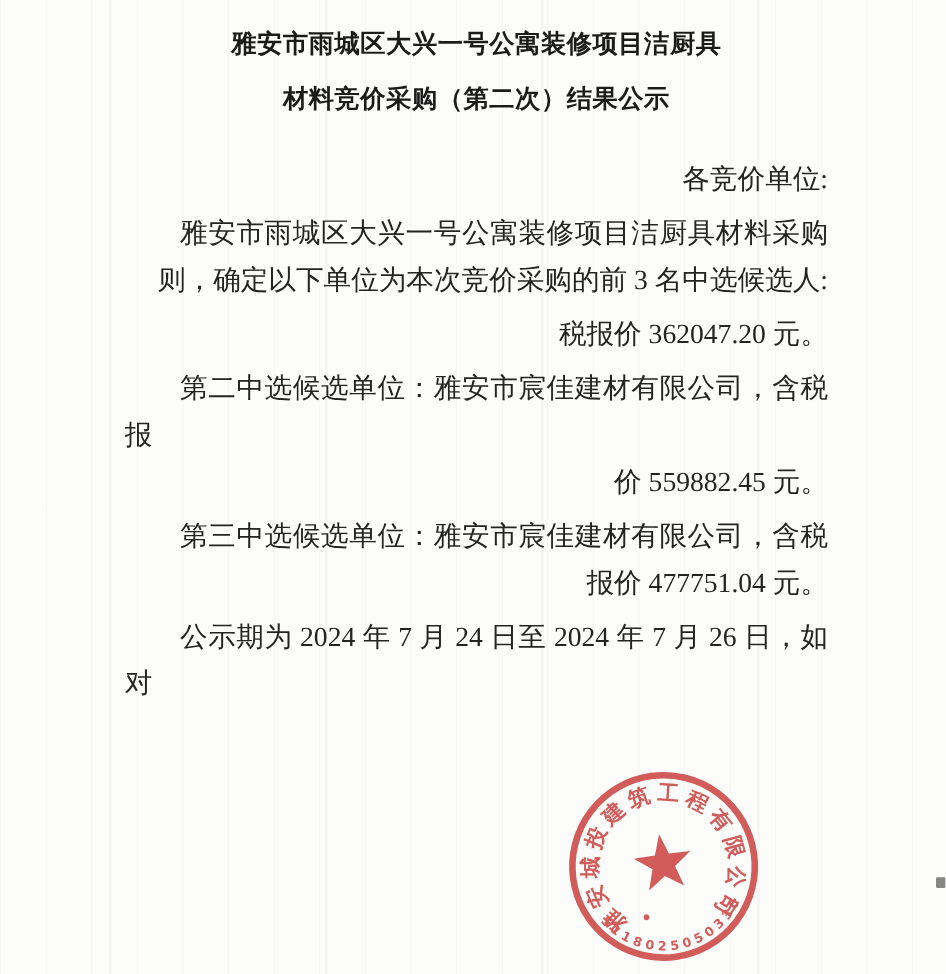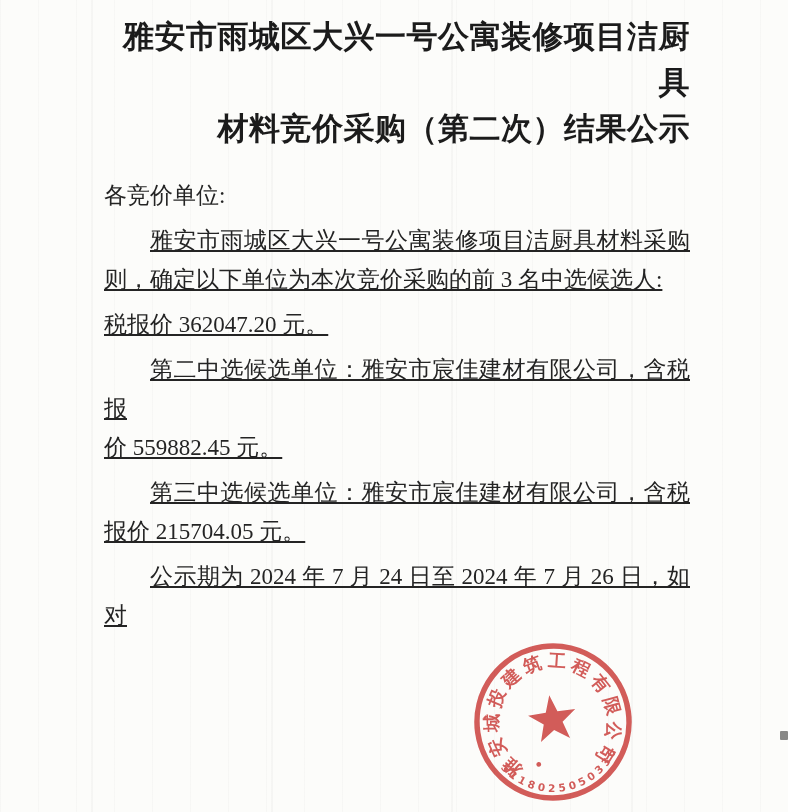--- a/index.html
+++ b/index.html
@@ -23,10 +23,10 @@
     padding:14px 98px 0 104px;
   }
   .title{
-    text-align:right;
+    text-align:center;
     font-family:"Liberation Sans","DejaVu Sans",sans-serif;
     font-weight:700;
-    font-size:31px;
+    font-size:21px;
     line-height:46px;
     color:#1b1b1b;
     letter-spacing:0.5px;

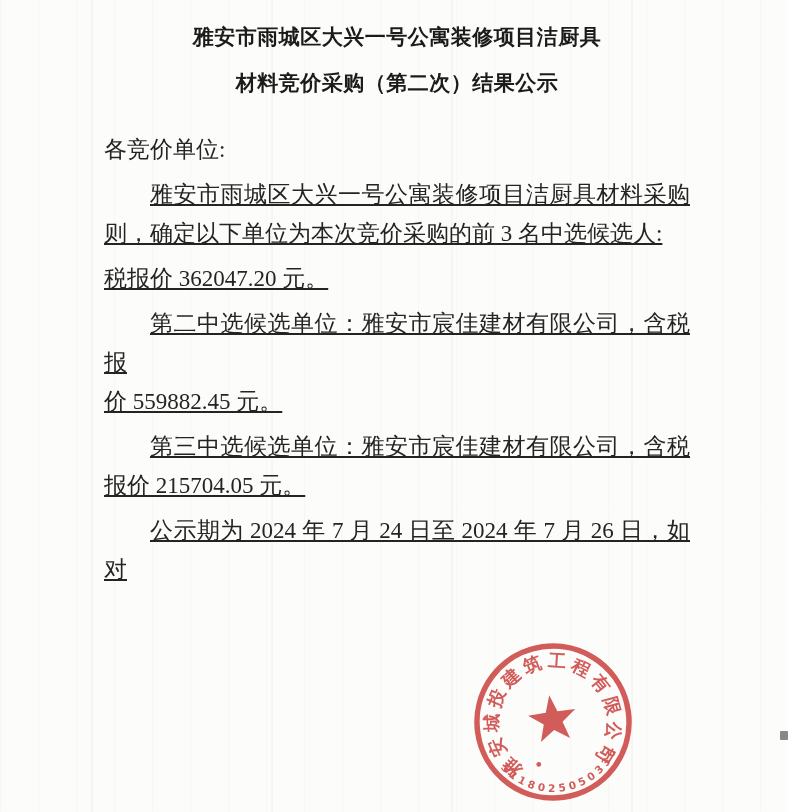--- a/index.html
+++ b/index.html
@@ -32,7 +32,7 @@
     letter-spacing:0.5px;
   }
   .content{margin-top:24px;font-size:23px;color:#242424;}
-  .line{line-height:39px;white-space:nowrap;}
+  .line{line-height:39px;white-space:nowrap;text-align:right;}
   .wrapline{white-space:normal;}
   .jf{
     white-space:normal;

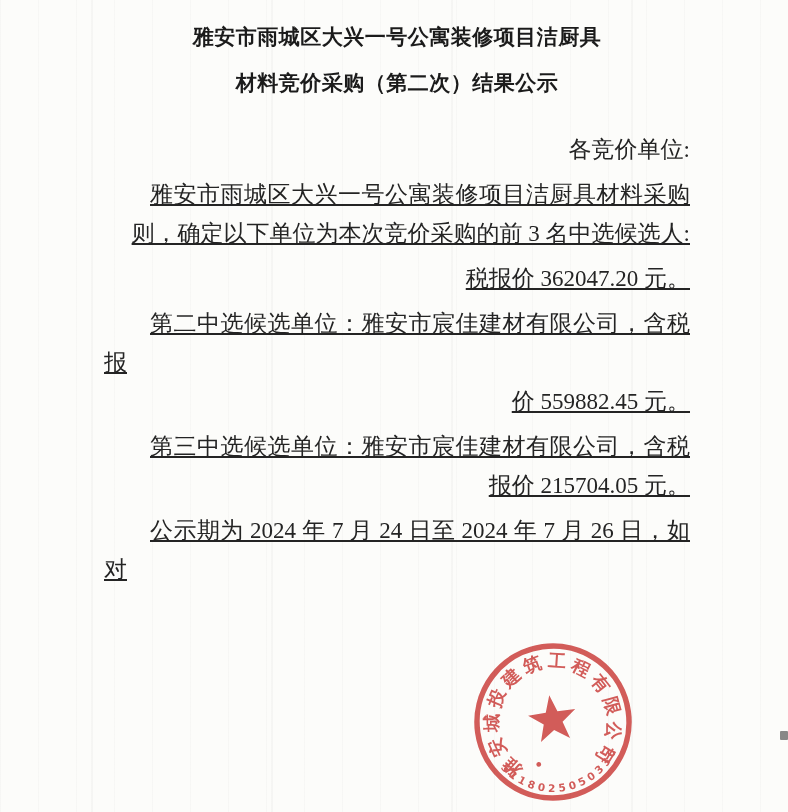--- a/index.html
+++ b/index.html
@@ -39,7 +39,7 @@
     text-align:justify;
     text-align-last:justify;
   }
-  .para{margin-top:6px;text-decoration:underline;}
+  .para{margin-top:6px;}
   .indent{text-indent:2em;}
   .seal{
     position:absolute;

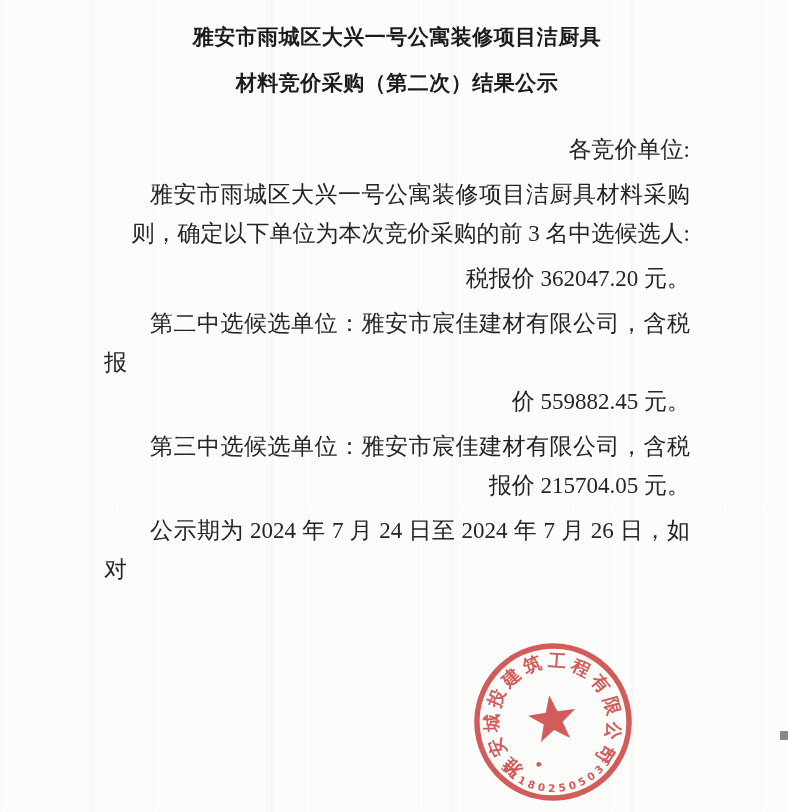--- a/index.html
+++ b/index.html
@@ -100,7 +100,7 @@
 
     <div class="para">
       <div class="line jf indent">第三中选候选单位：雅安市宸佳建材有限公司，含税</div>
-      <div class="line wrapline">报价 215704.05 元。</div>
+      <div class="line wrapline">报价 477751.04 元。</div>
     </div>
 
     <div class="para">

